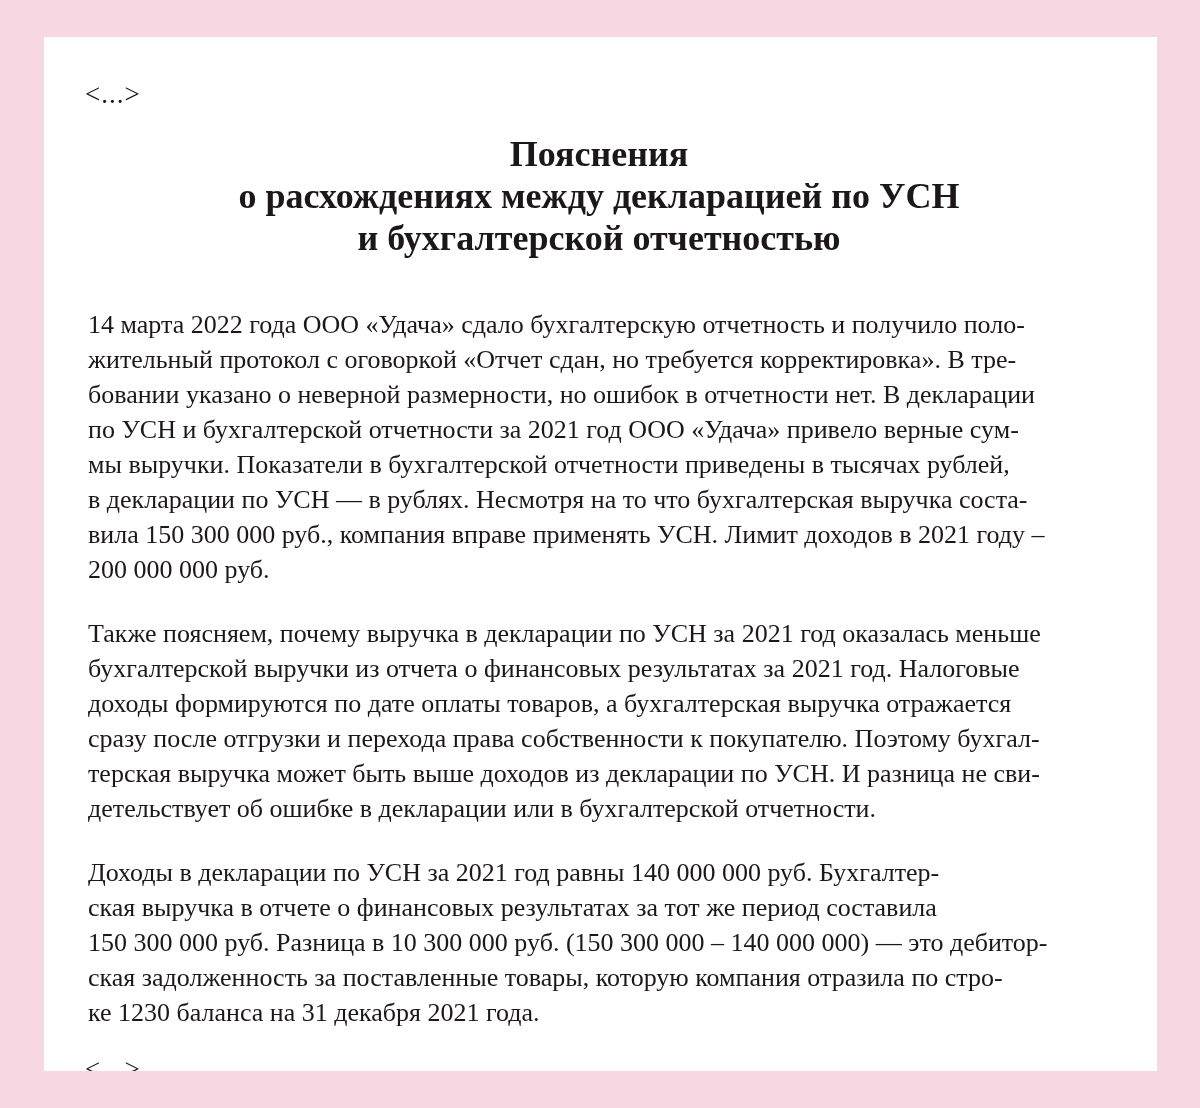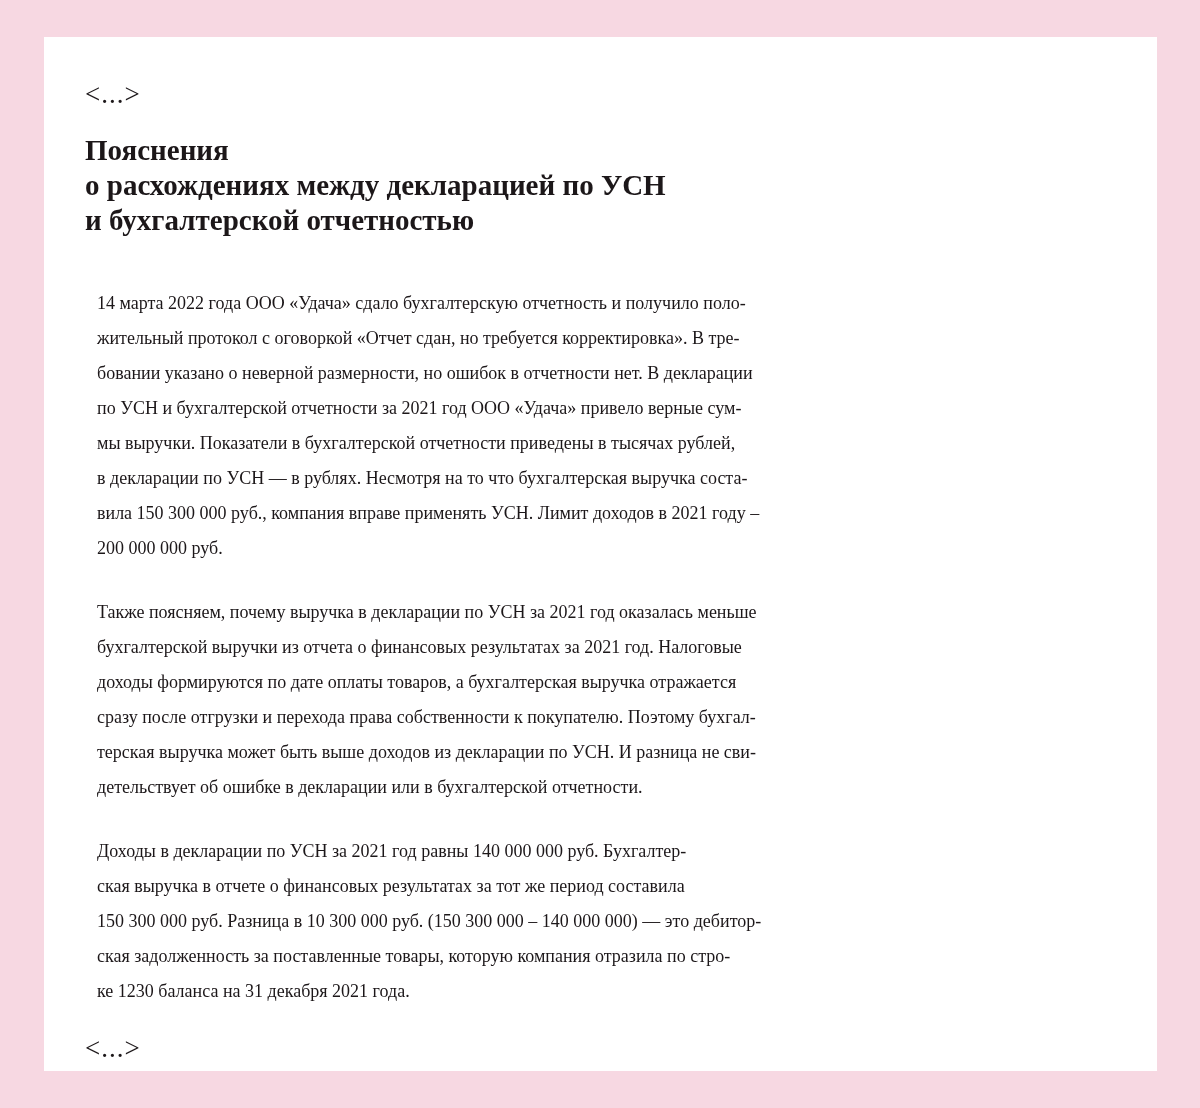--- a/index.html
+++ b/index.html
@@ -35,9 +35,10 @@
   }
   .doc-title {
     margin: 21px 0 48px 0;
-    font-size: 29px;
+    text-align: center;
+    font-size: 36px;
     font-weight: 700;
-    line-height: 35px;
+    line-height: 42px;
     white-space: pre-line;
   }
   .para {

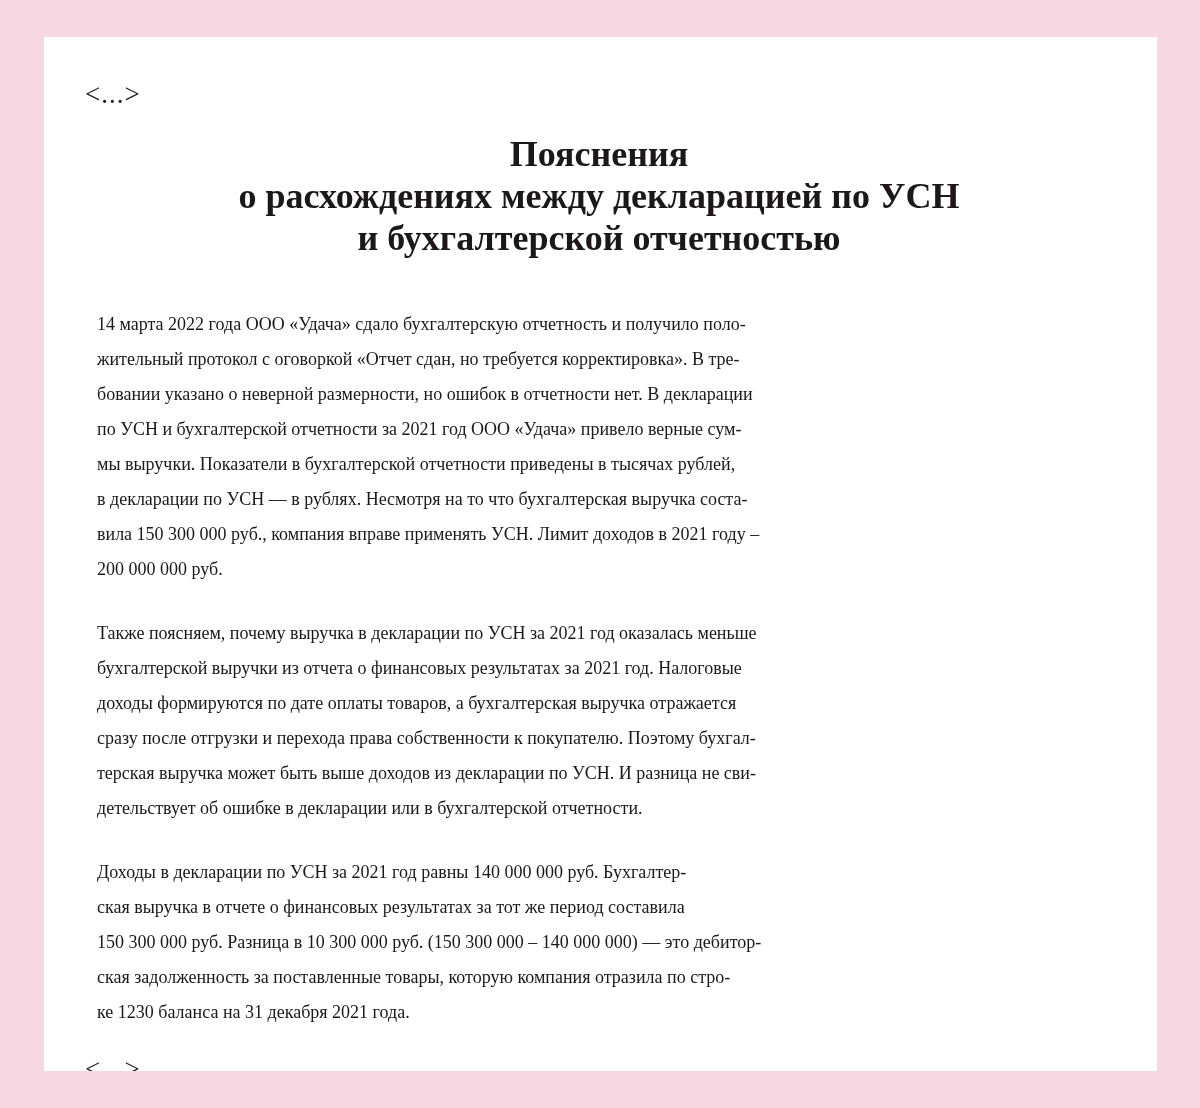--- a/index.html
+++ b/index.html
@@ -42,10 +42,10 @@
     white-space: pre-line;
   }
   .para {
-    font-size: 18px;
+    font-size: 26px;
     line-height: 35px;
     white-space: pre-line;
-    margin: 0 0 29px 12px;
+    margin: 0 0 29px 3px;
   }
   .para-last {
     margin-bottom: 22px;

